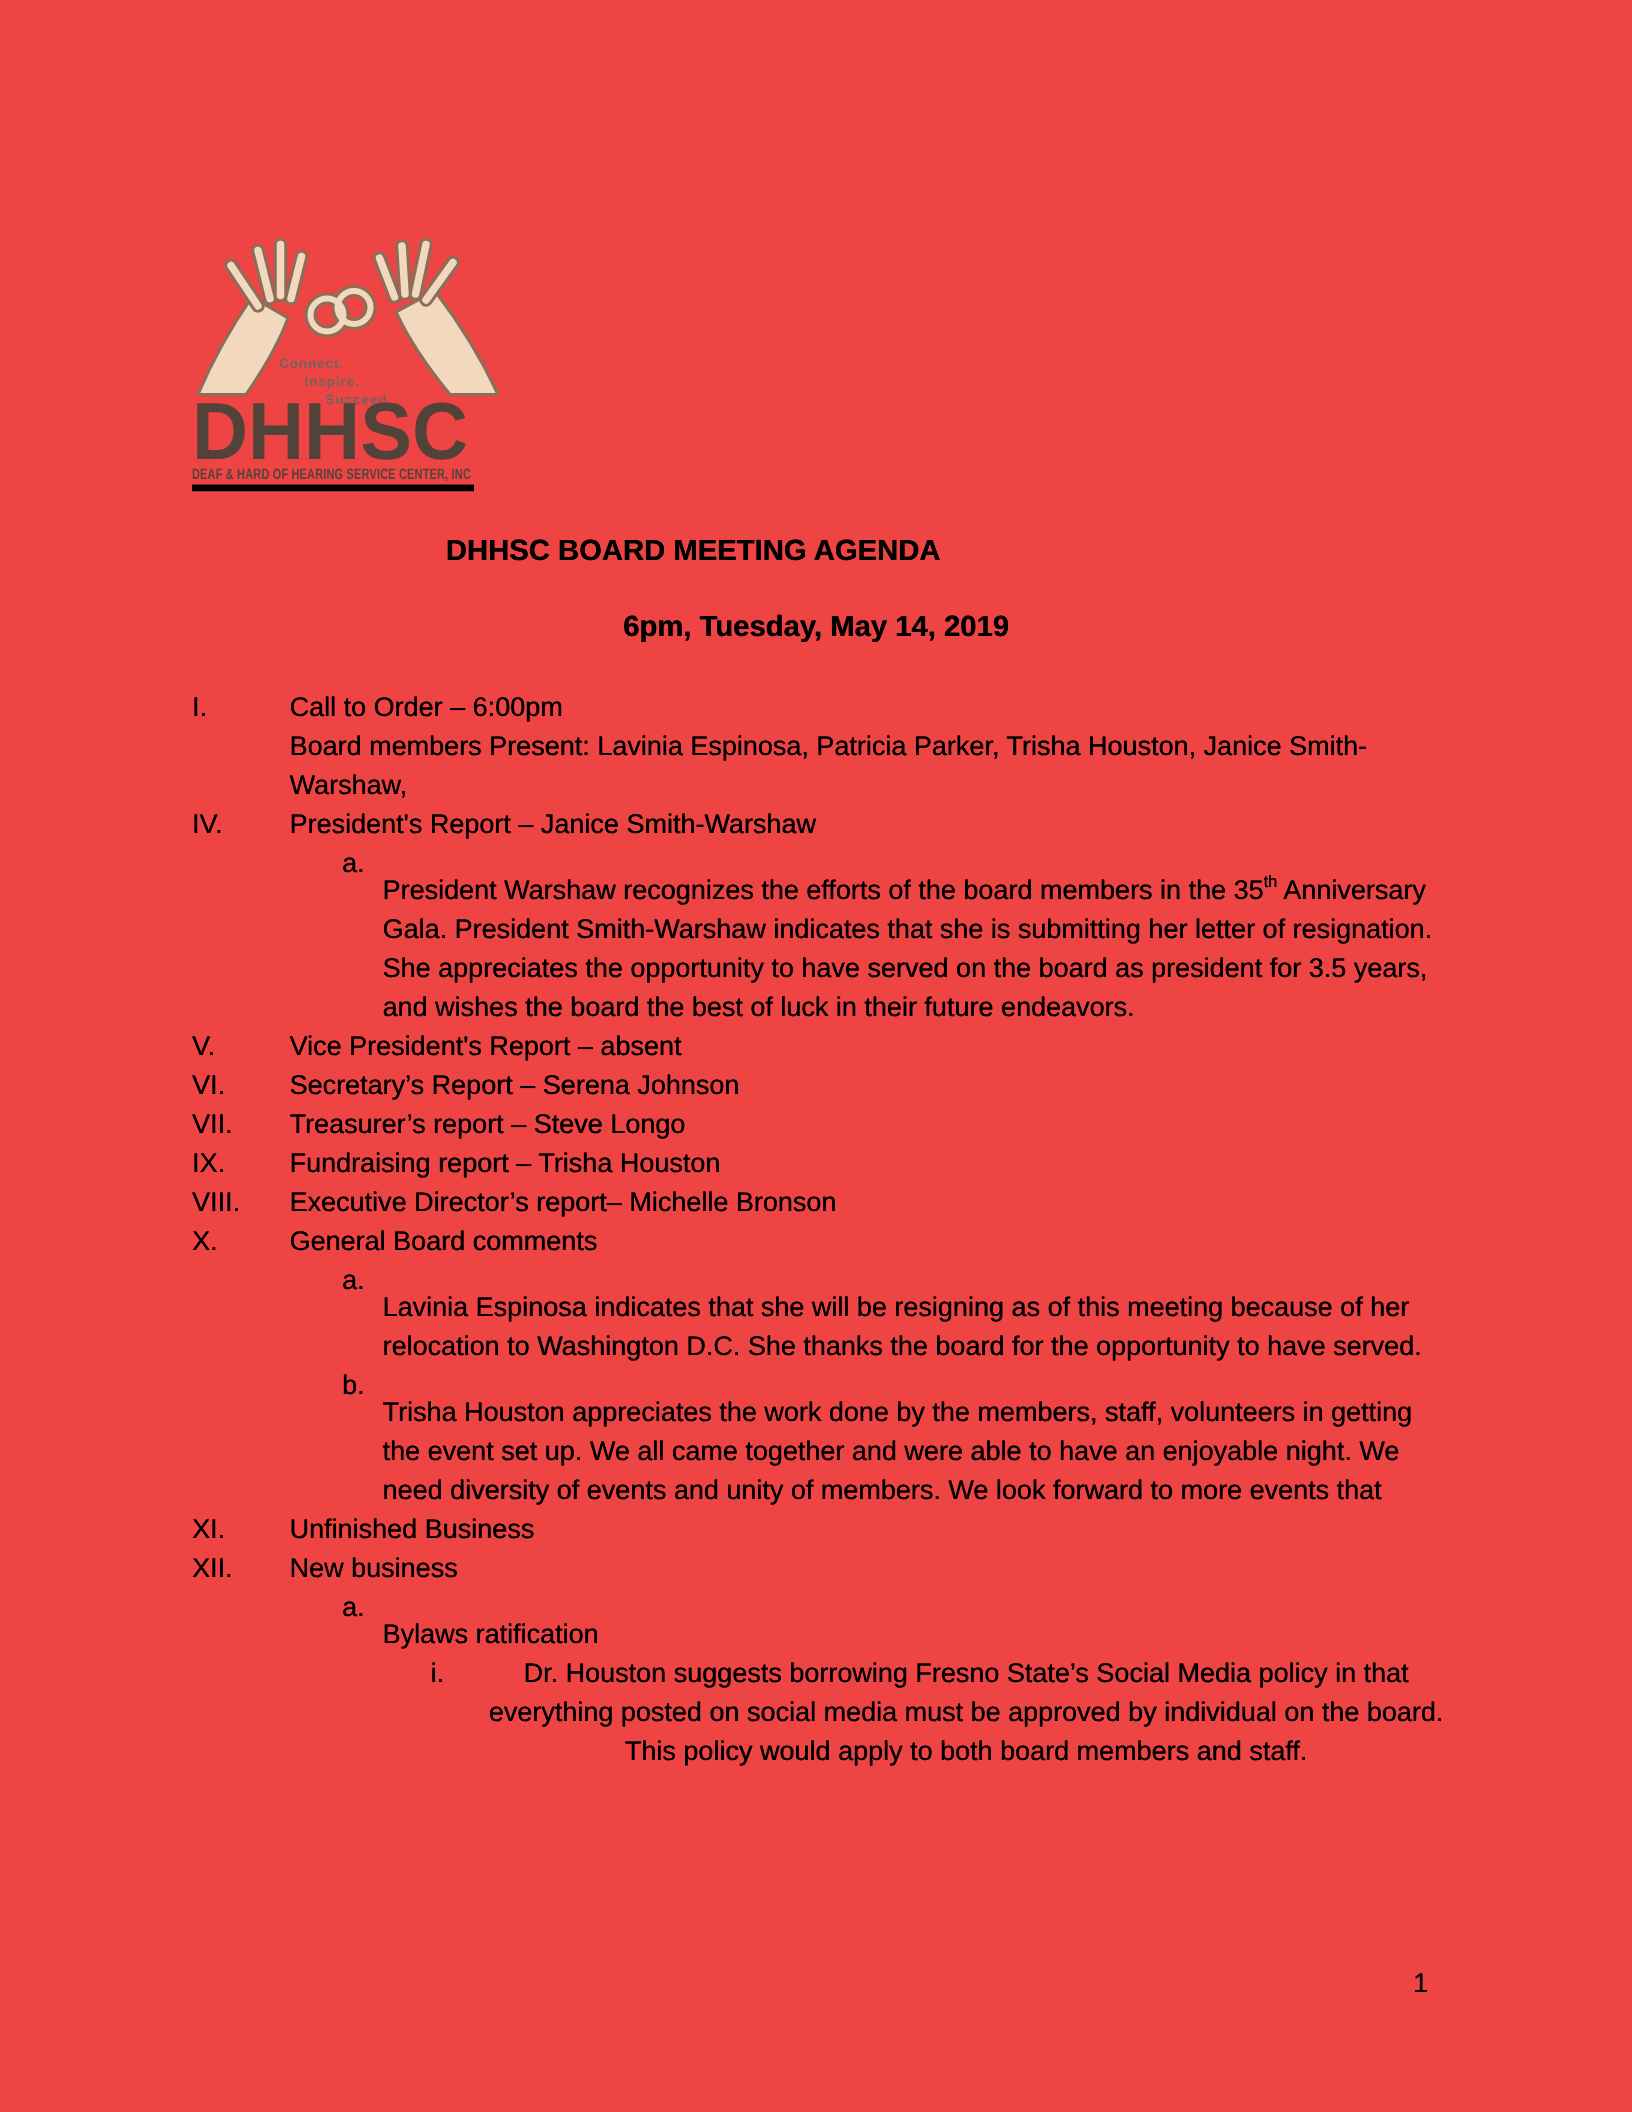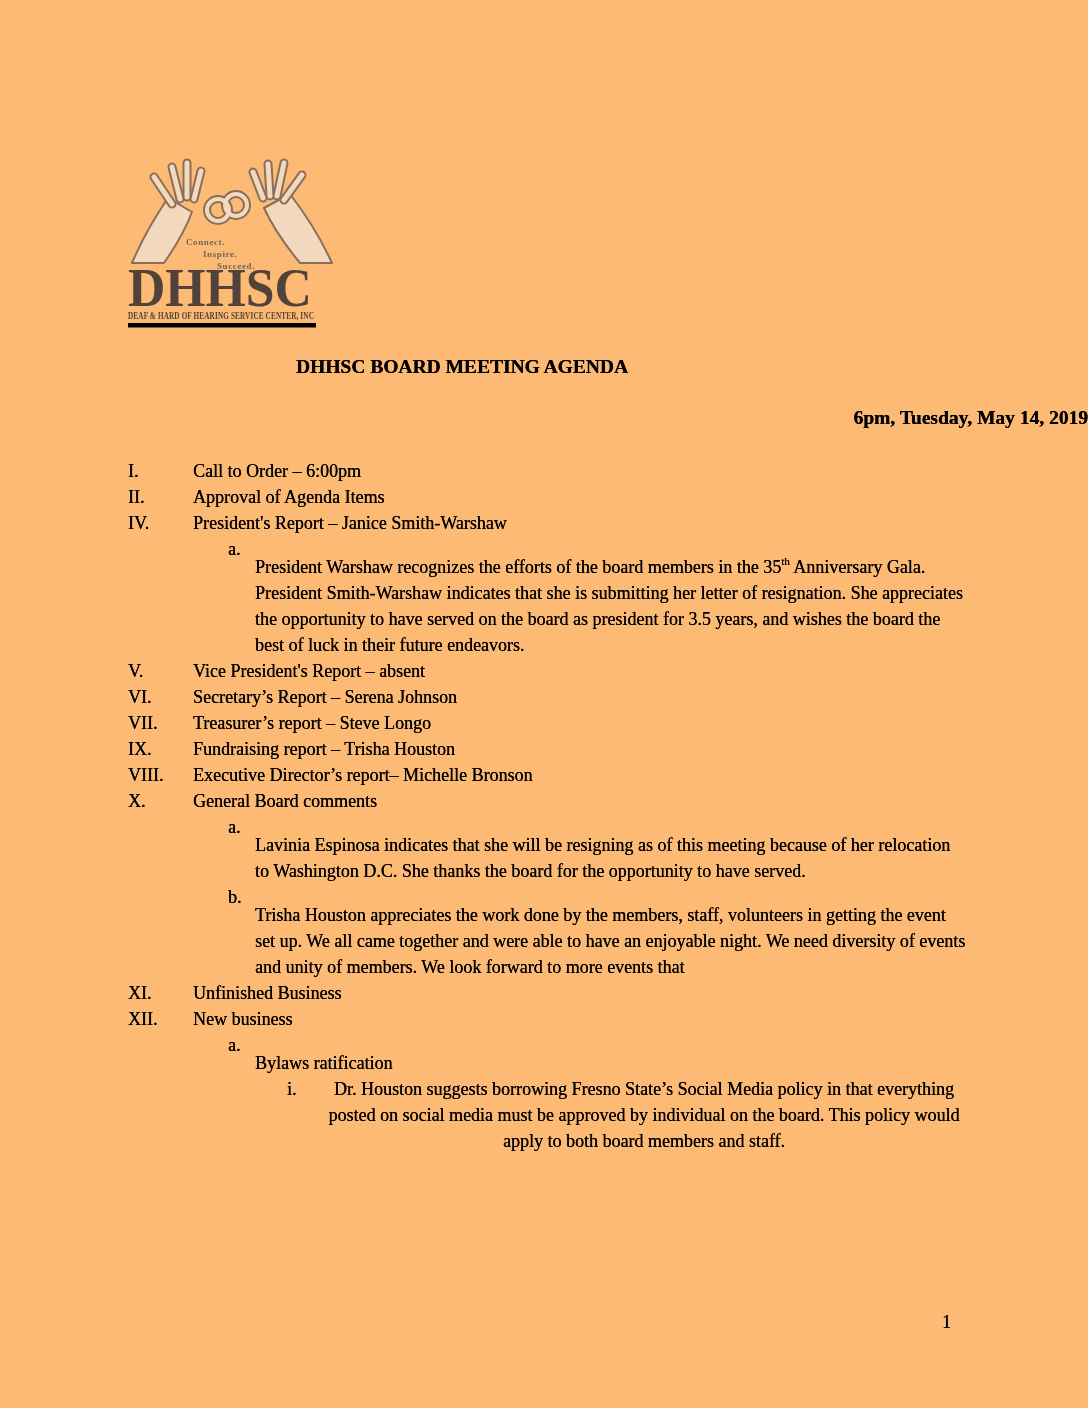--- a/index.html
+++ b/index.html
@@ -8,7 +8,7 @@
     font-family:"Liberation Sans", sans-serif; color:#000;
     position:relative; overflow:hidden;
   }
-  .page { position:absolute; inset:0; background:#fdba74;font-family:Liberation Serif, serif; }
+  .page { position:absolute; inset:0; background:#ef4444; }
 
   
   .logo { position:absolute; left:126px; top:150px; width:212px; height:182px; }

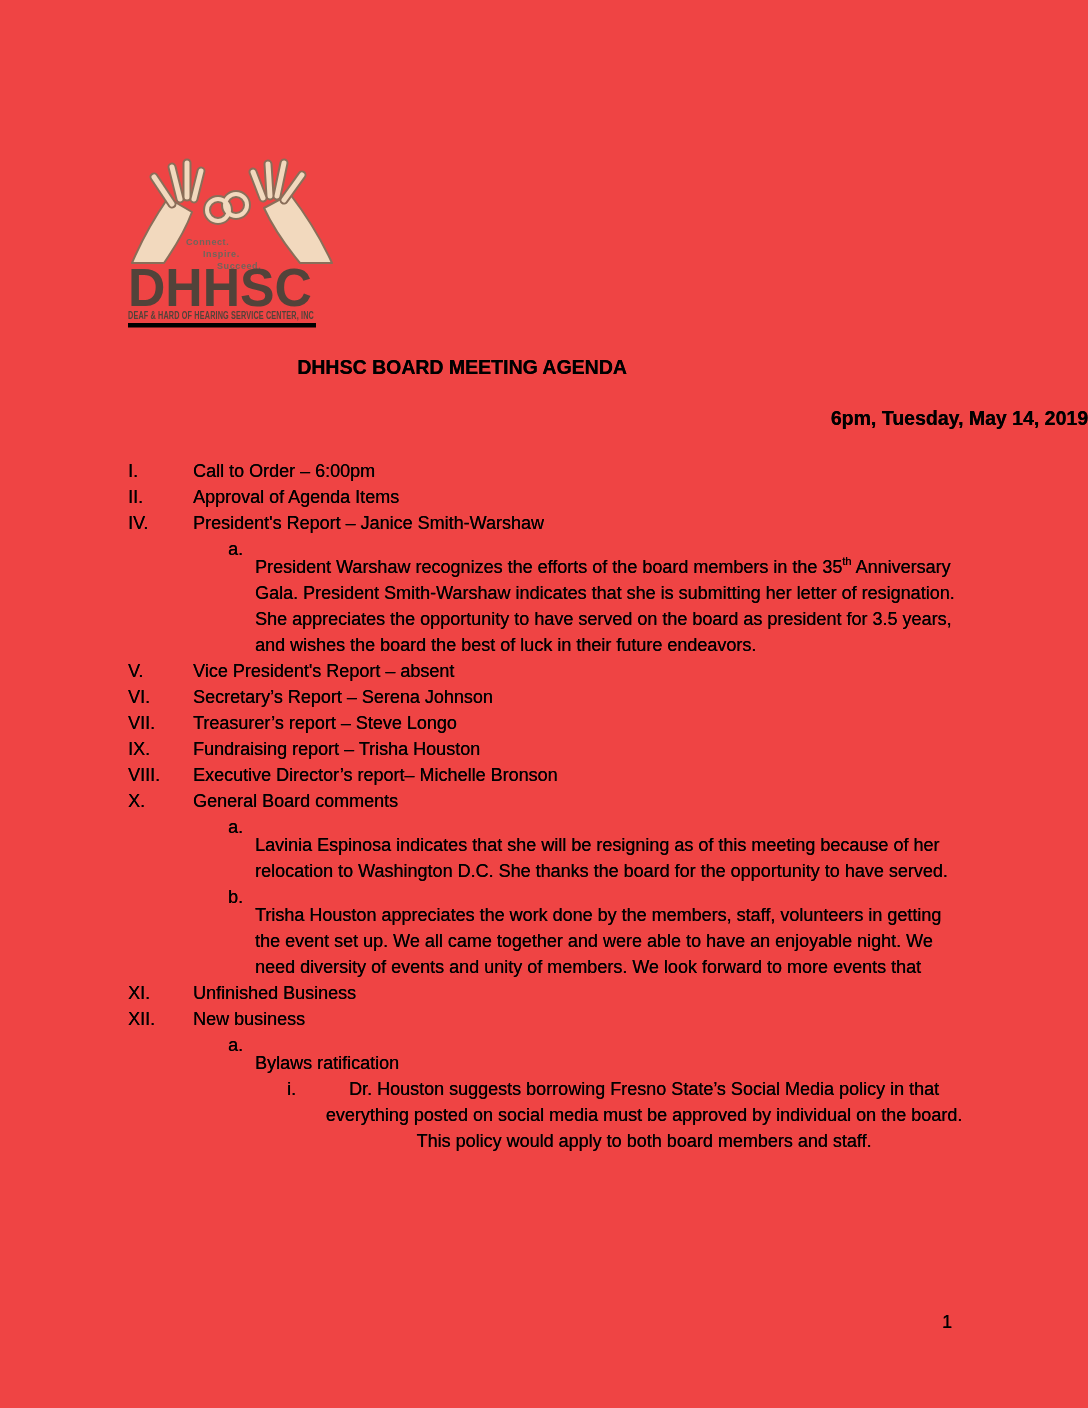--- a/index.html
+++ b/index.html
@@ -21,7 +21,7 @@
   }
   .doc-subtitle {
     position:absolute; top:407px; left:0; width:1088px;
-    text-align:right; font-weight:bold; font-size:19.5px;
+    text-align:center; font-weight:bold; font-size:19.5px;
     text-shadow:0.25px 0 0 currentColor;
   }
 

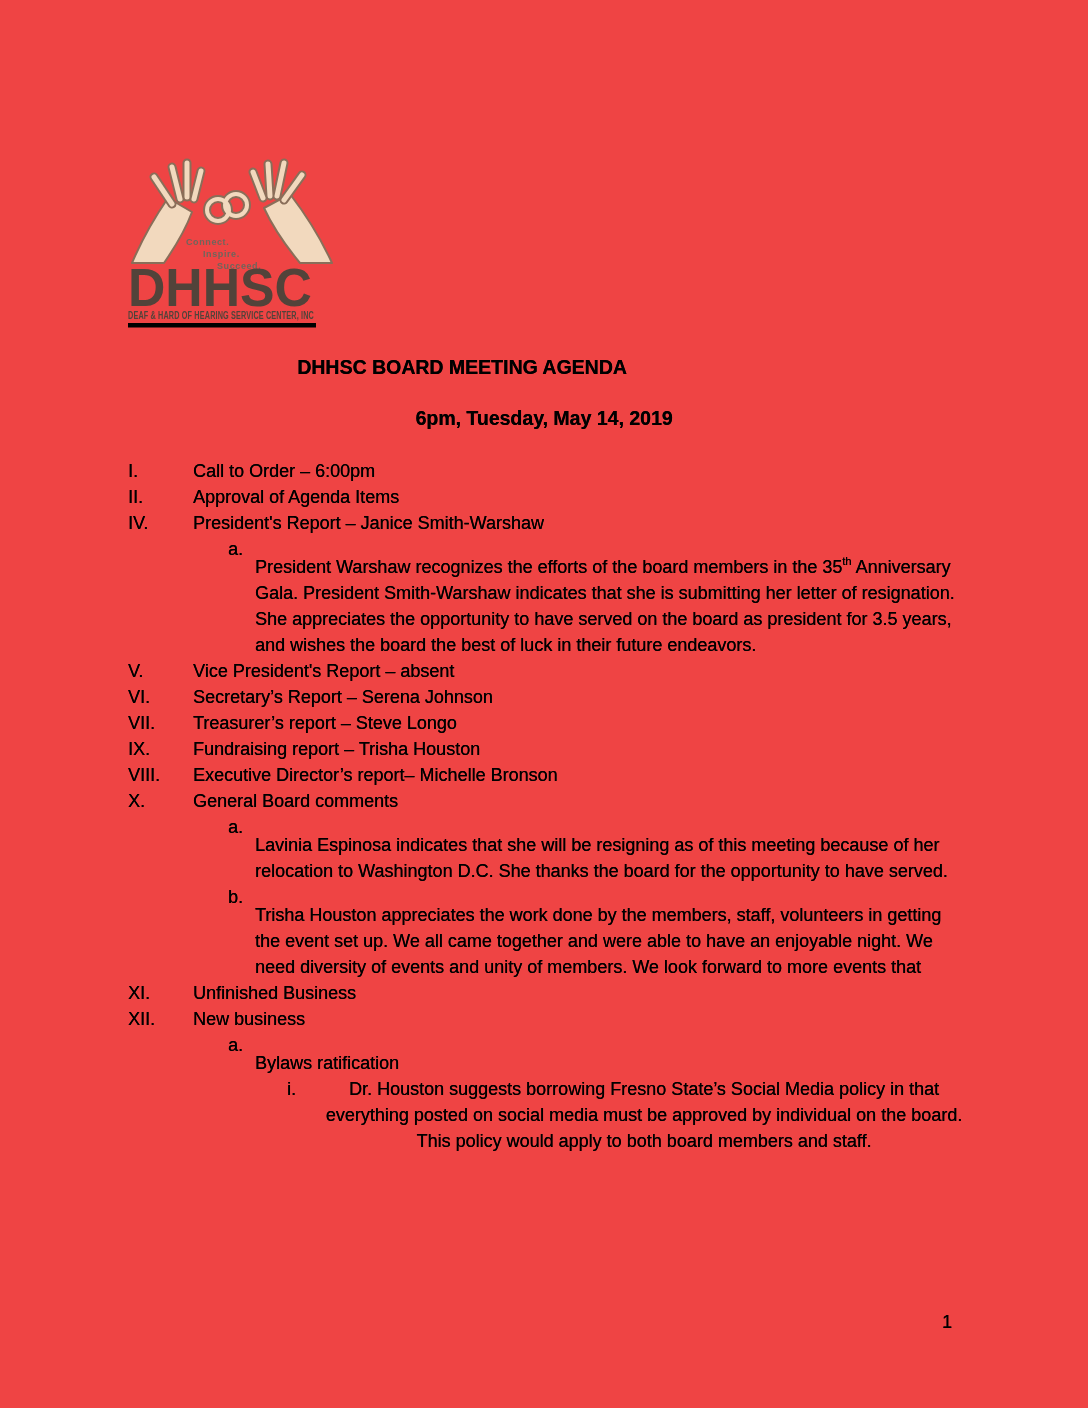--- a/index.html
+++ b/index.html
@@ -112,6 +112,7 @@
       <span class="num">I.</span>
       <div class="itext">
         <div>Call to Order – 6:00pm</div>
+        <div>Board members Present: Lavinia Espinosa, Patricia Parker, Trisha Houston, Janice Smith-Warshaw,</div>
       </div>
     </div>
 

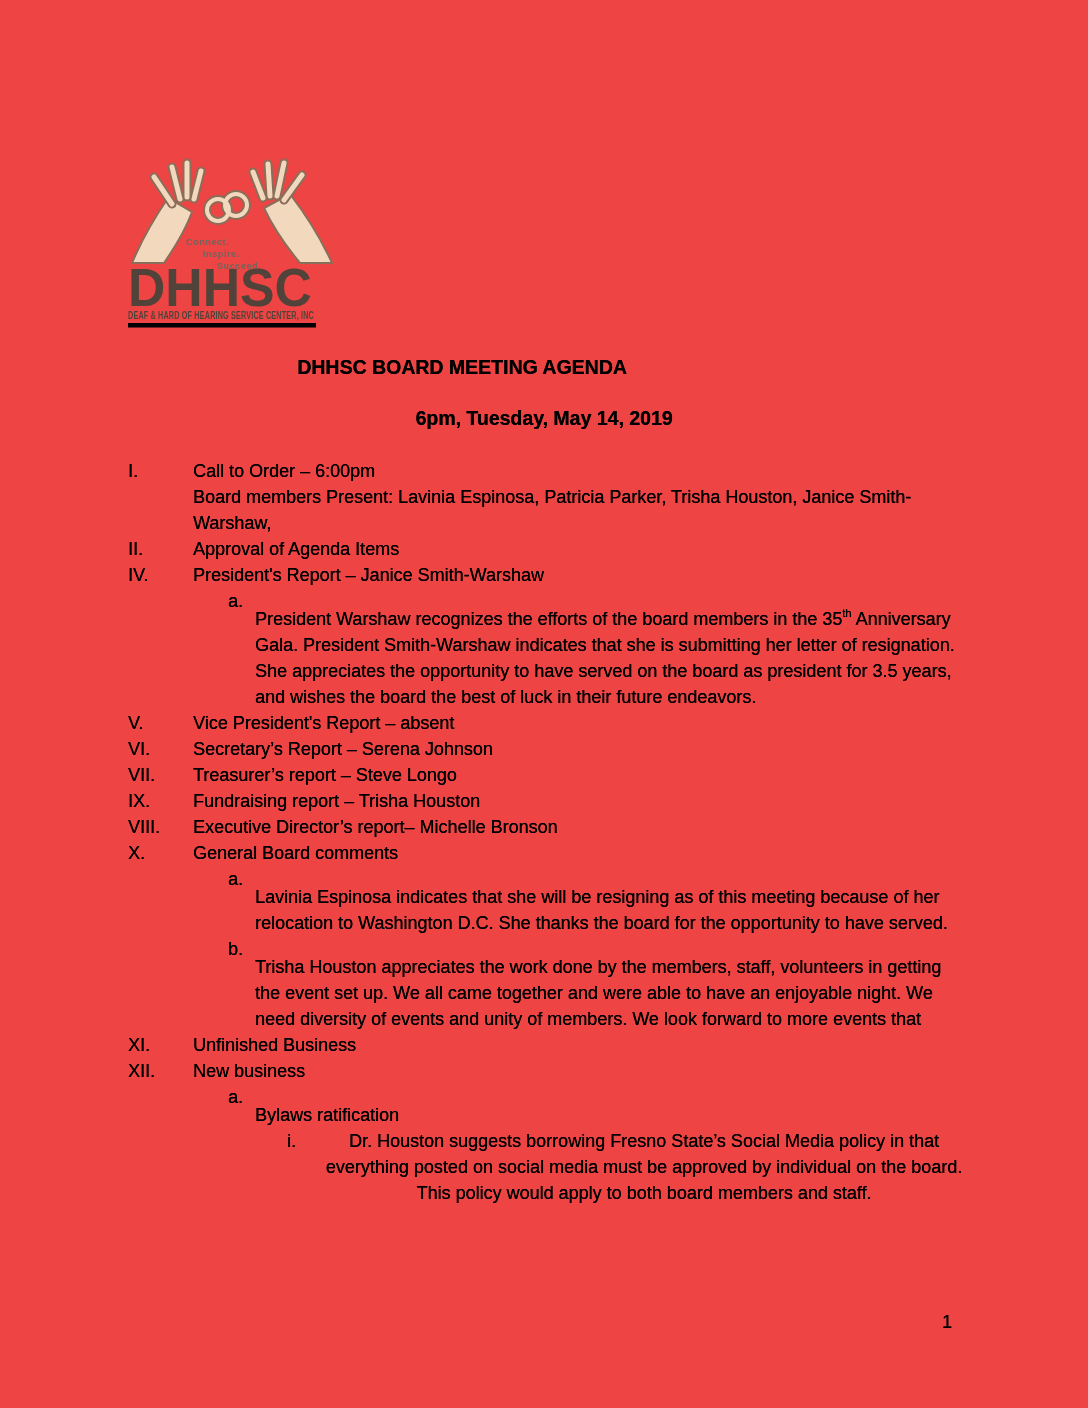--- a/index.html
+++ b/index.html
@@ -116,10 +116,6 @@
       </div>
     </div>
 
-    <div class="item">
-      <span class="num">II.</span>
-      <div class="itext">Approval of Agenda Items</div>
-    </div>
 
 
     <div class="item">

